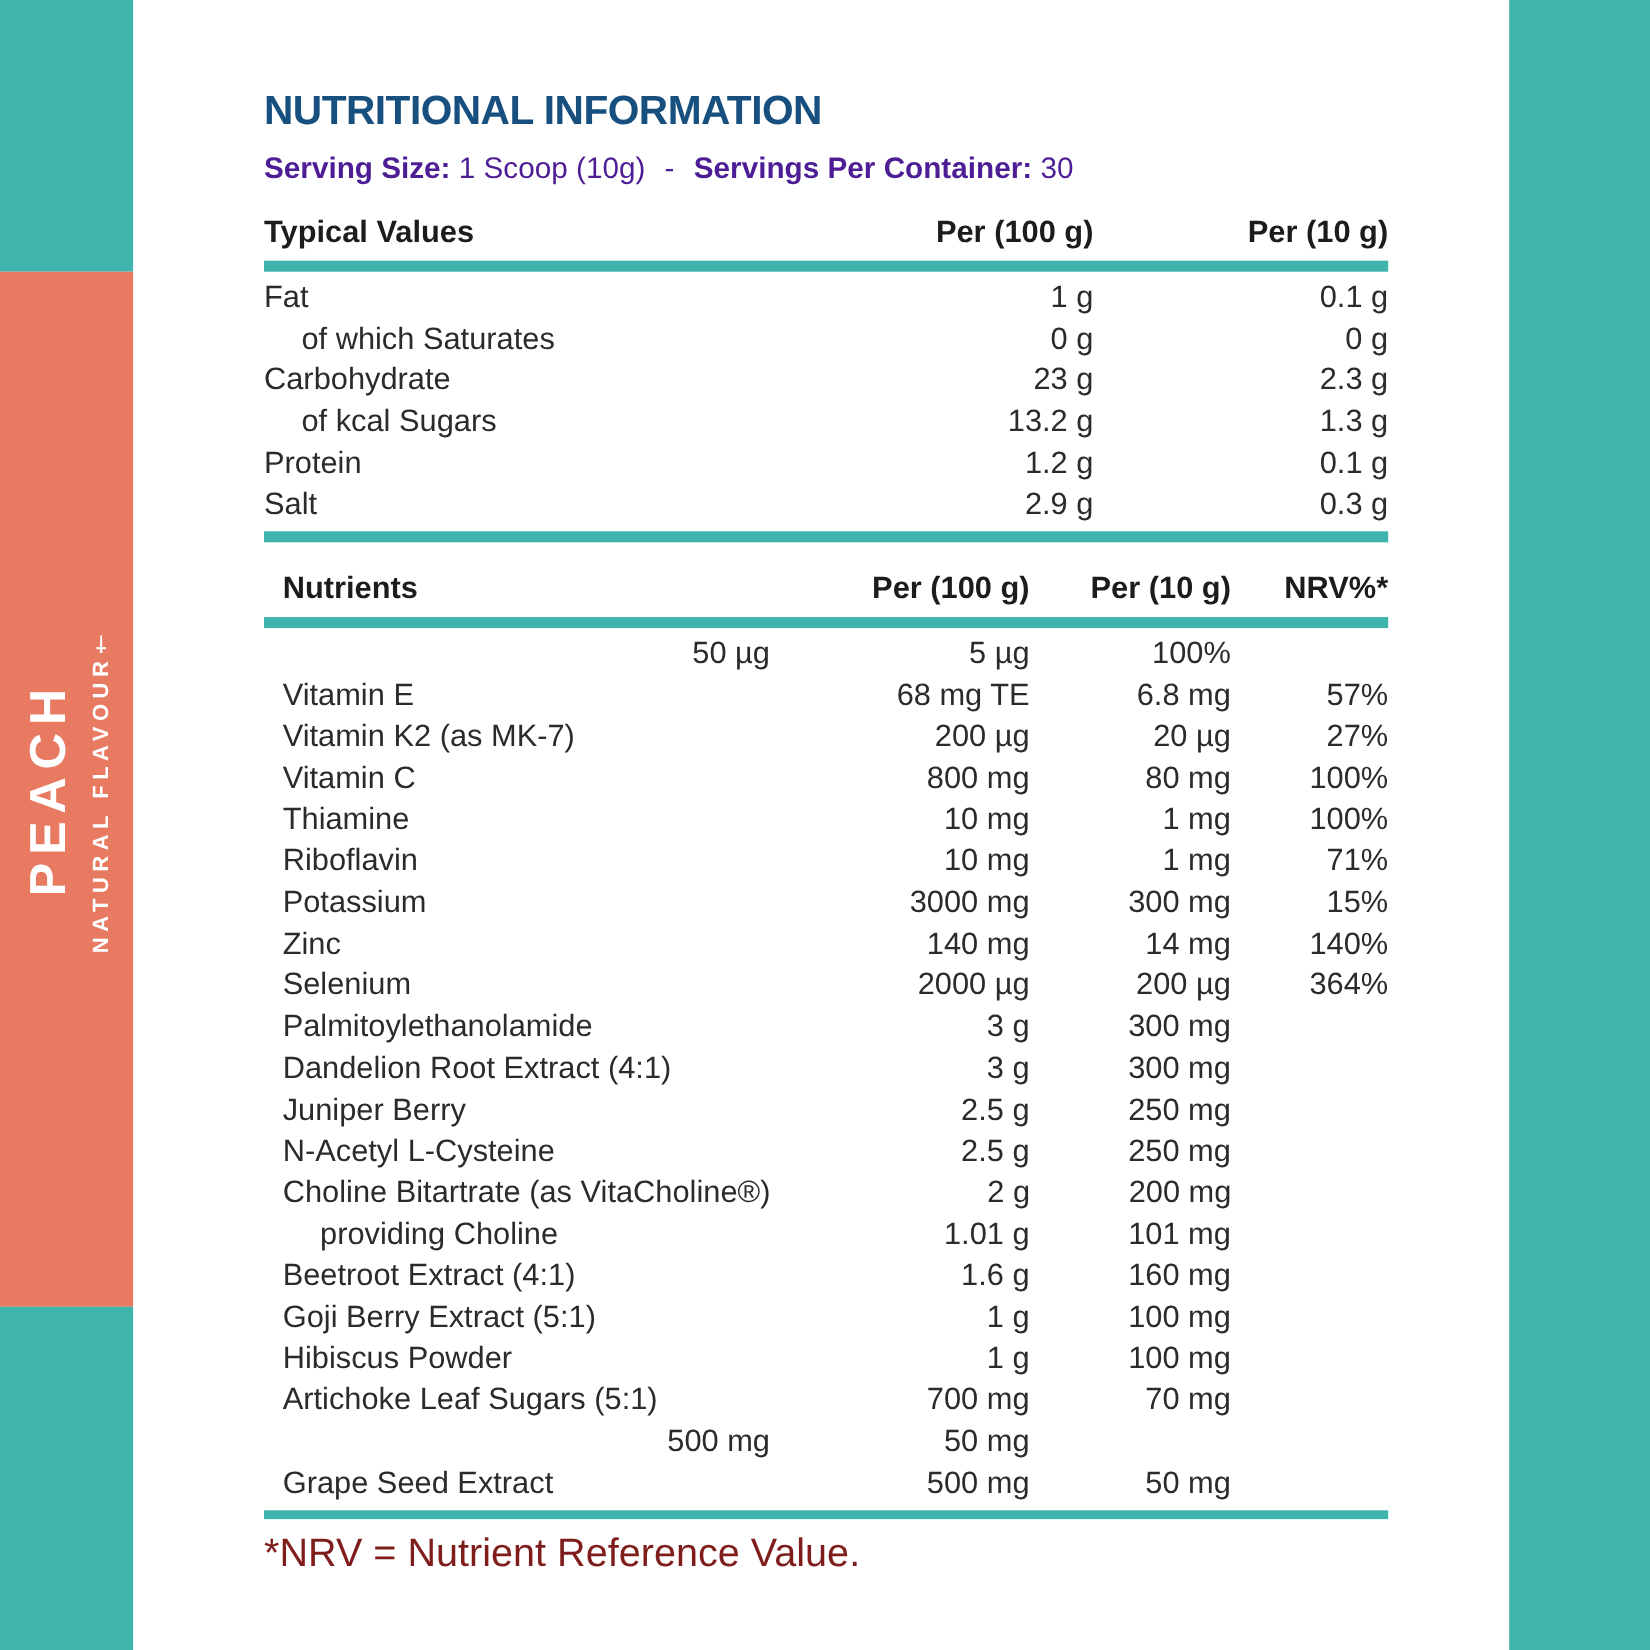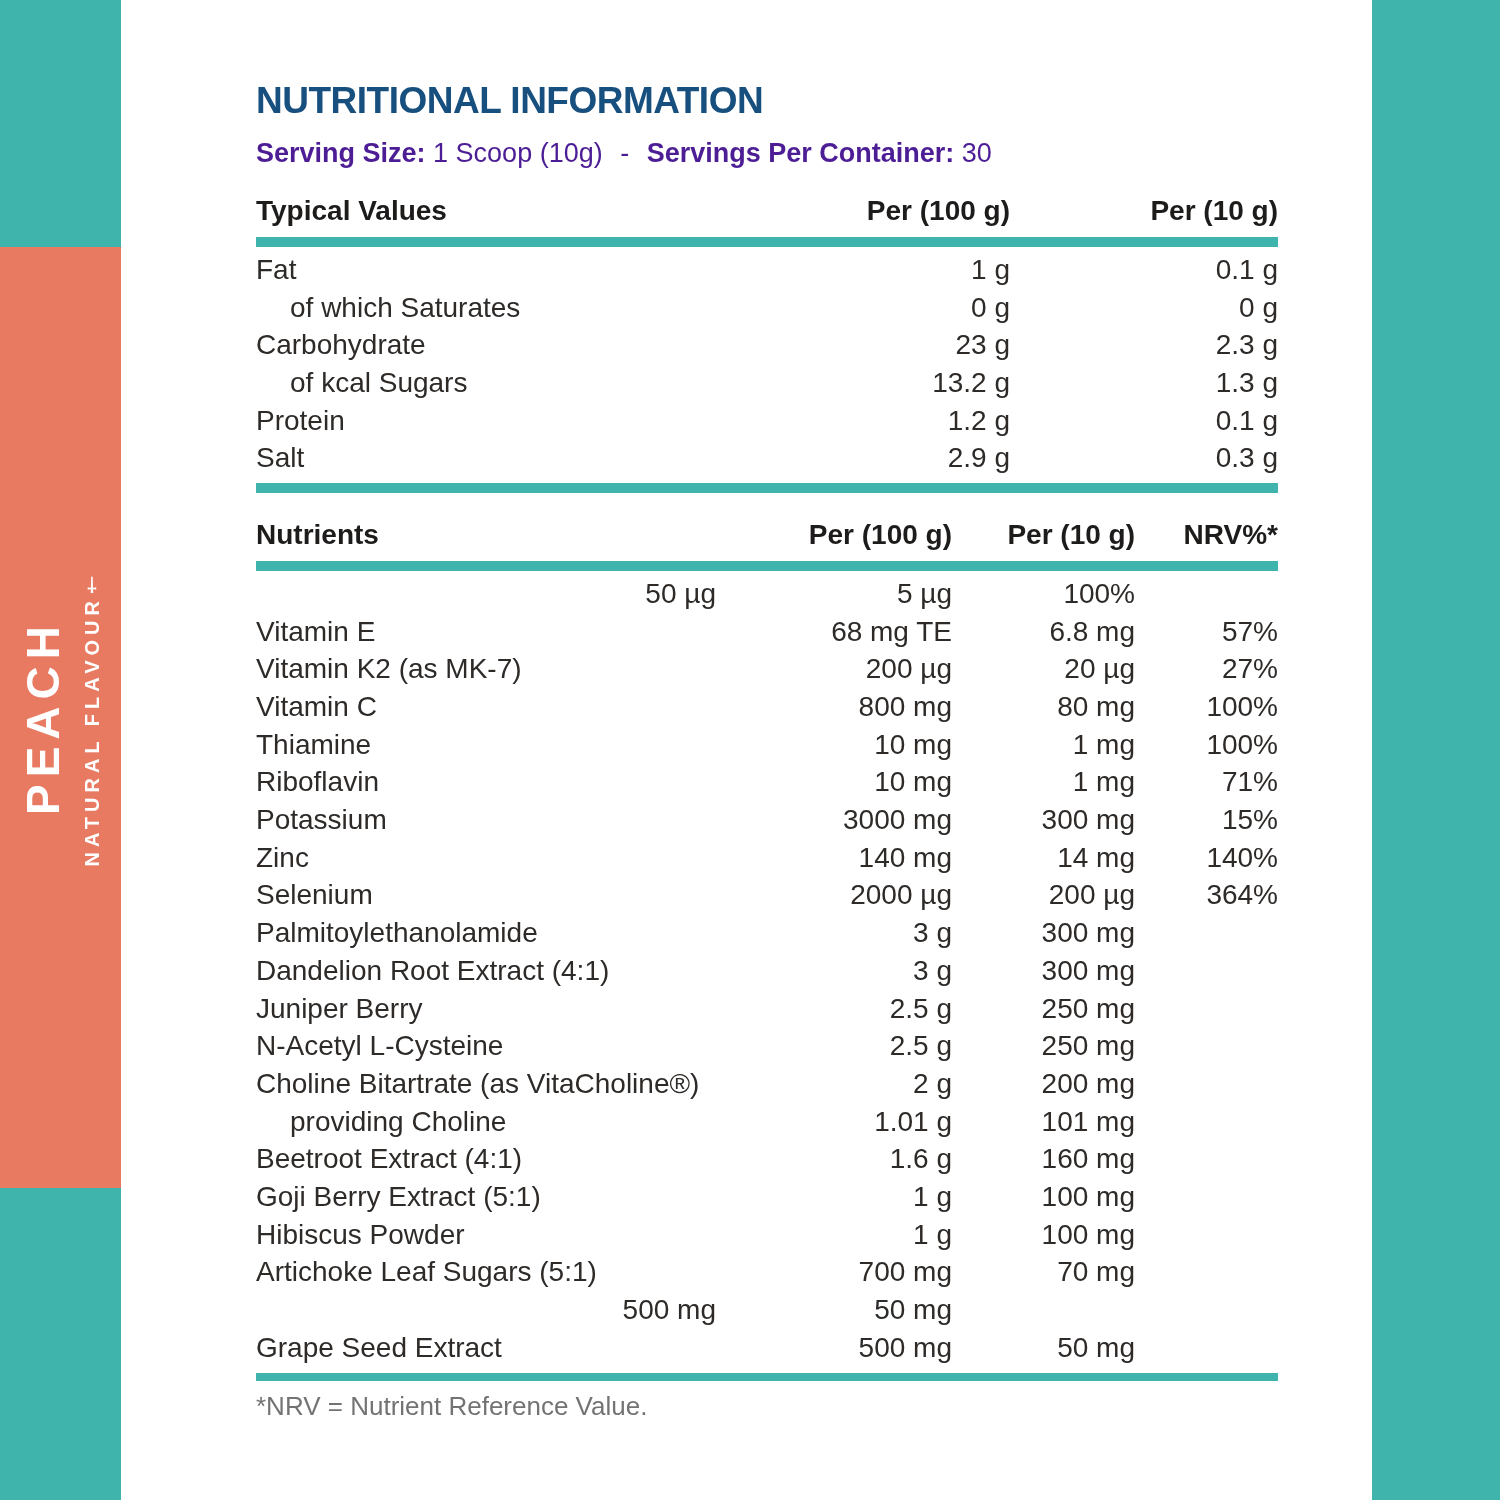--- a/index.html
+++ b/index.html
@@ -28,7 +28,7 @@
   }
 
   
-  .content{position:absolute;left:256px;top:80px;width:1022px;}
+  .content{position:absolute;left:240px;top:80px;width:1022px;}
   .title{
     margin:0;font-size:37px;font-weight:bold;letter-spacing:-0.5px;
     color:var(--title-blue);

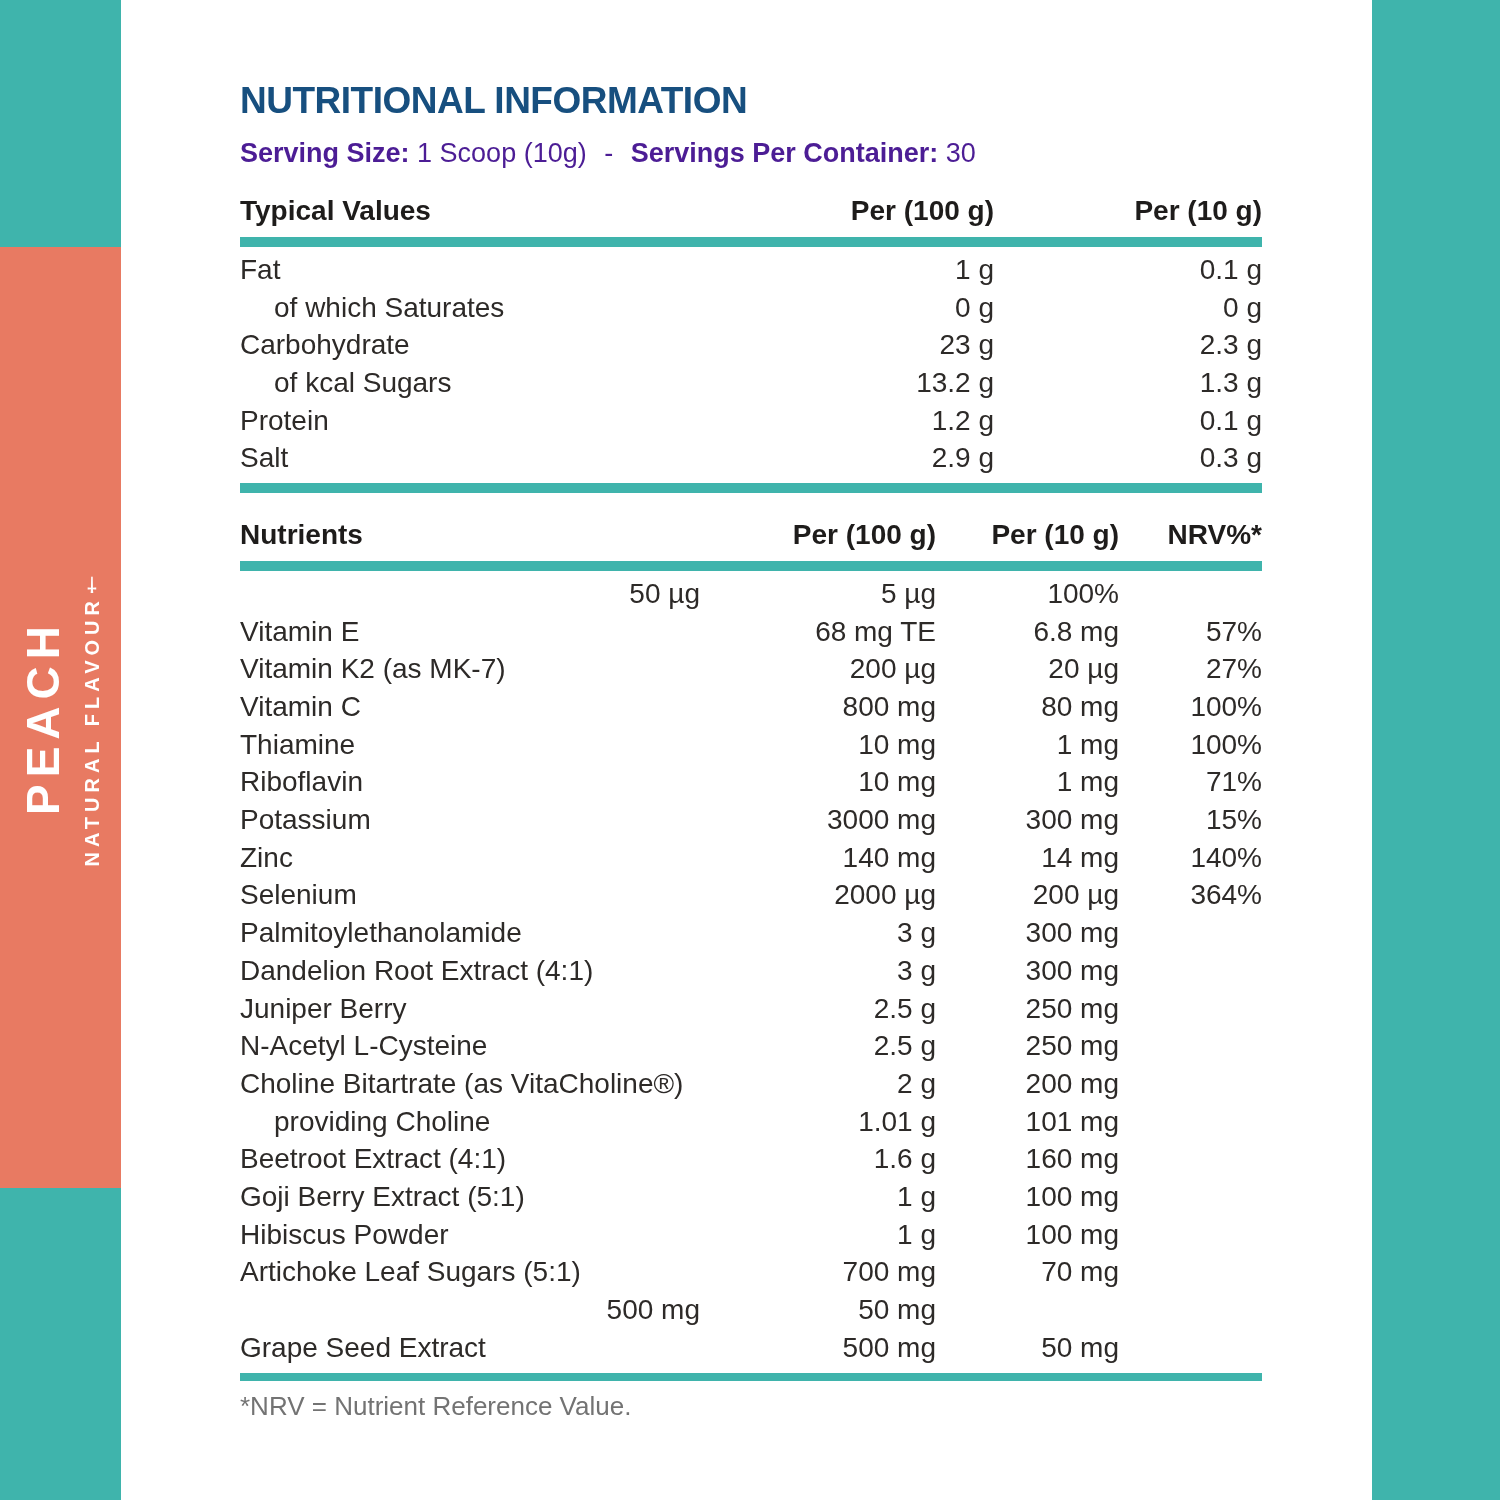--- a/index.html
+++ b/index.html
@@ -43,7 +43,7 @@
   .thead{display:grid;align-items:end;font-weight:bold;font-size:28px;color:#1e1c1b;
          padding:26px 0 10px 0;}
   .grid3{grid-template-columns:1fr 270px 268px;}
-  .grid4{grid-template-columns:1fr 236px 183px 143px;}
+  .grid4{grid-template-columns:1fr 236px 183px 143px;margin-left:17px;}
 
   .t-body{padding:4px 0 6px 0;}
   .t-row{display:grid;height:37.7px;align-items:center;font-size:28px;color:#2d2a28;}

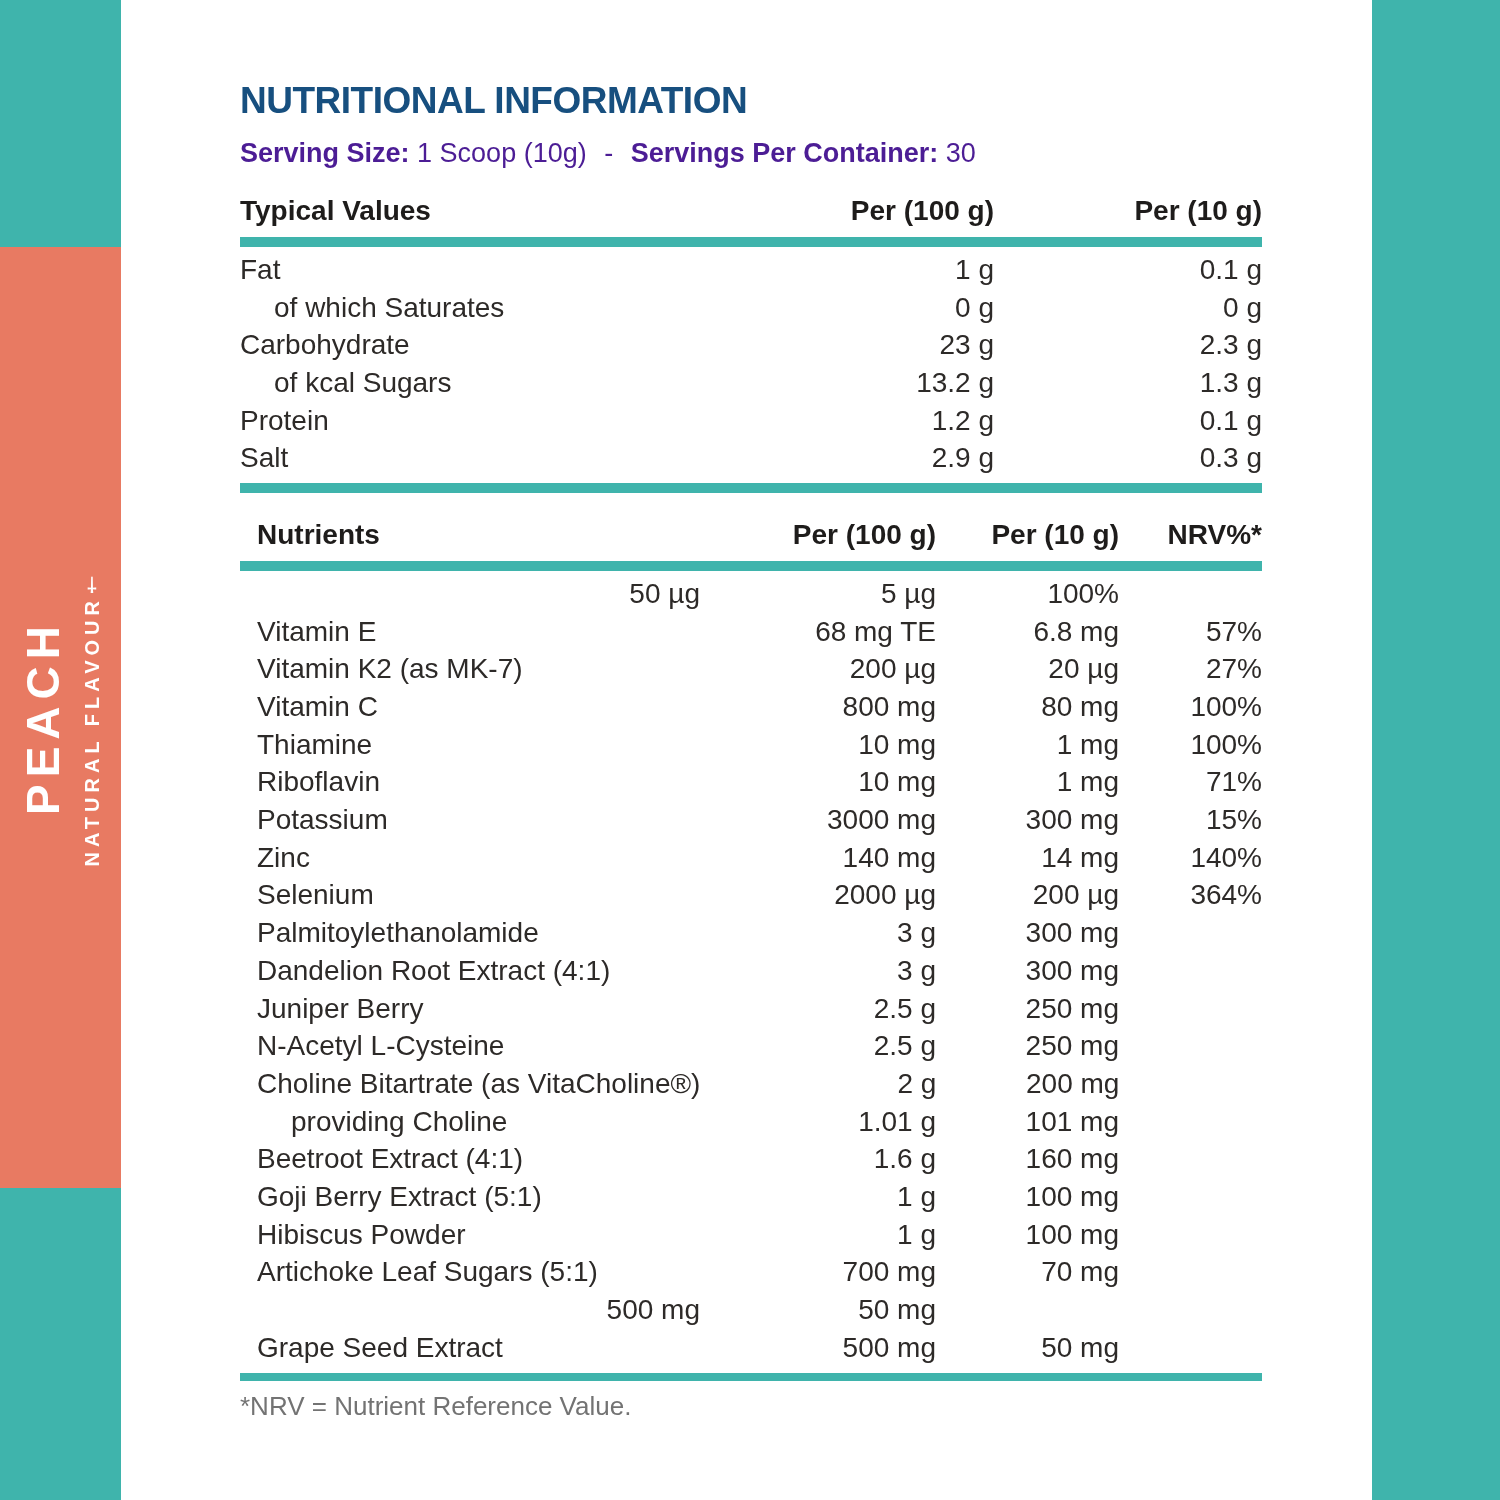--- a/index.html
+++ b/index.html
@@ -51,7 +51,7 @@
   .cell-label{white-space:nowrap;}
   .cell-label.indent{padding-left:34px;}
 
-  .footnote{margin:10px 0 0 0;font-size:26px;color:#737373;}
+  .footnote{margin:10px 0 0 0;font-size:36px;color:#7f1d1d;}
 </style>
 </head>
 <body>

